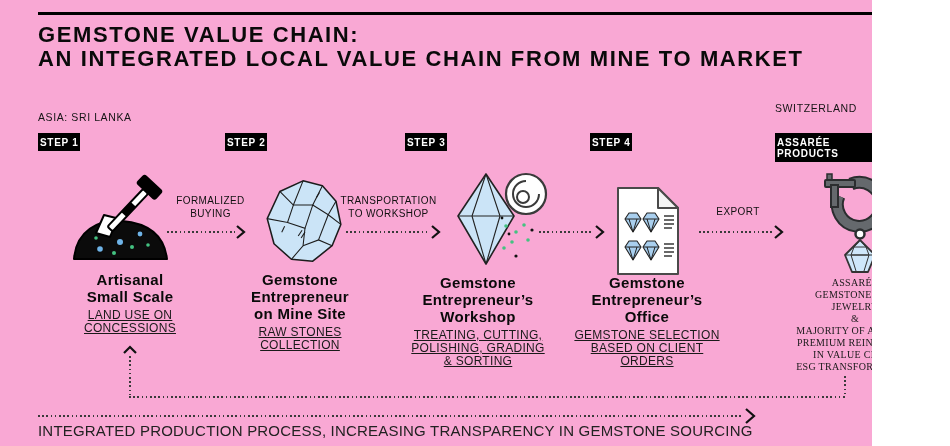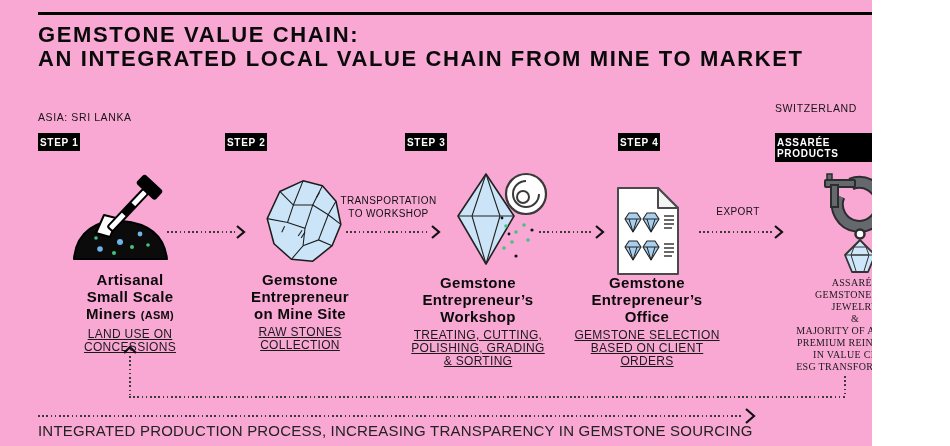--- a/index.html
+++ b/index.html
@@ -39,7 +39,7 @@
   <div class="abs badge" style="left:38px">STEP 1</div>
   <div class="abs badge" style="left:225px">STEP 2</div>
   <div class="abs badge" style="left:405px">STEP 3</div>
-  <div class="abs badge" style="left:618px">STEP 4</div>
+  <div class="abs badge" style="left:590px">STEP 4</div>
   <div class="abs badge" style="left:775px">ASSARÉE PRODUCTS</div>
 
   <div class="abs" style="left:70px;top:171px">

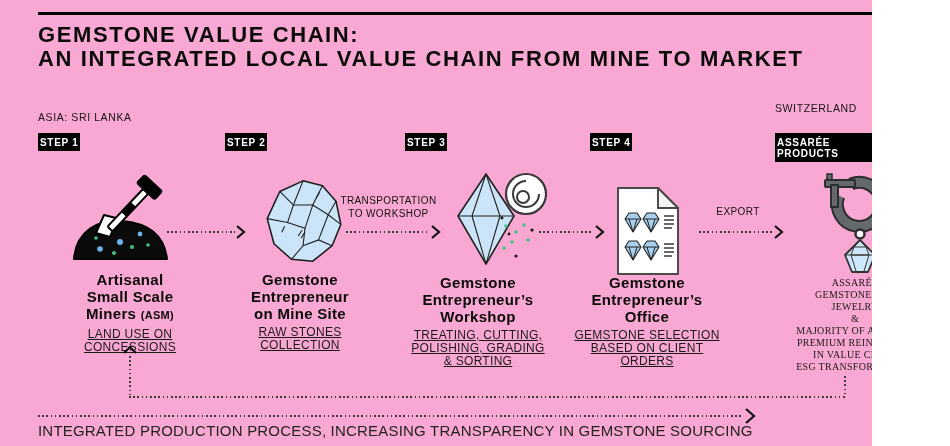--- a/index.html
+++ b/index.html
@@ -61,6 +61,8 @@
     </svg>
   </div>
 
+  <div class="abs alabel pre" style="left:163px;top:195px;width:95px">FORMALIZED
+BUYING</div>
   <div class="abs dot-h" style="left:167px;top:231px;width:68px"></div>
   <svg class="abs" style="left:235px;top:224px" width="12" height="16">
     <polyline points="2,2 9,8 2,14" fill="none" stroke="#111" stroke-width="2.2"></polyline>

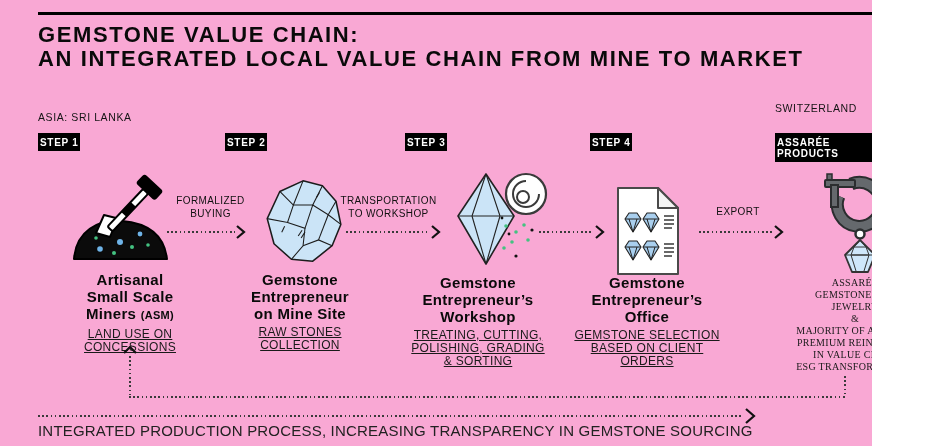--- a/index.html
+++ b/index.html
@@ -197,8 +197,6 @@
   <div class="abs col" style="left:46px;top:271px;width:168px">
     <div class="stitle pre">Artisanal
 Small Scale</div>
-    <div class="stitle"><span>Miners</span>
-      <span class="suffix">(ASM)</span></div>
     <div class="ssub pre">LAND USE ON
 CONCESSIONS</div>
   </div>

